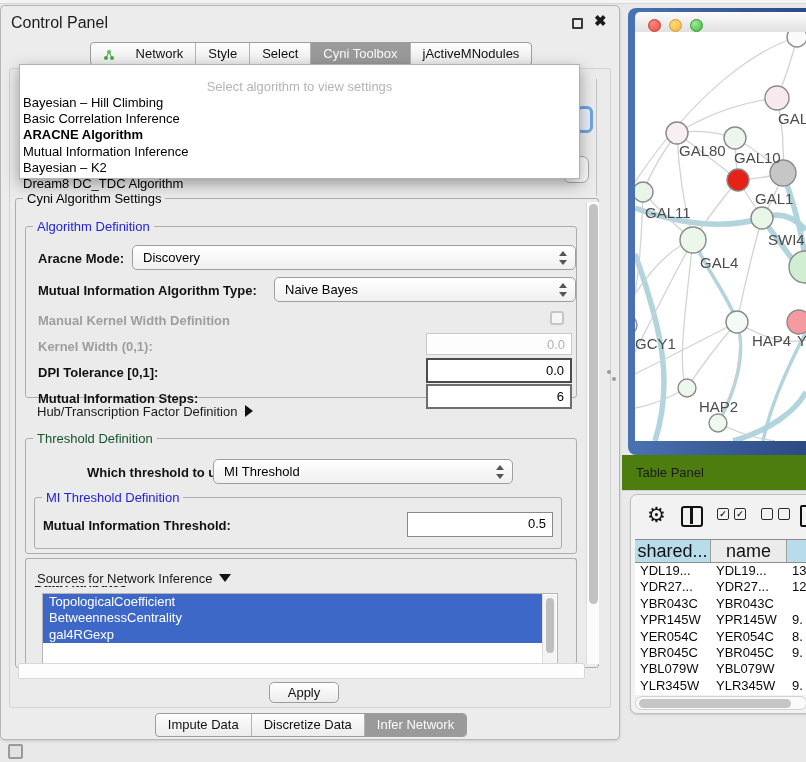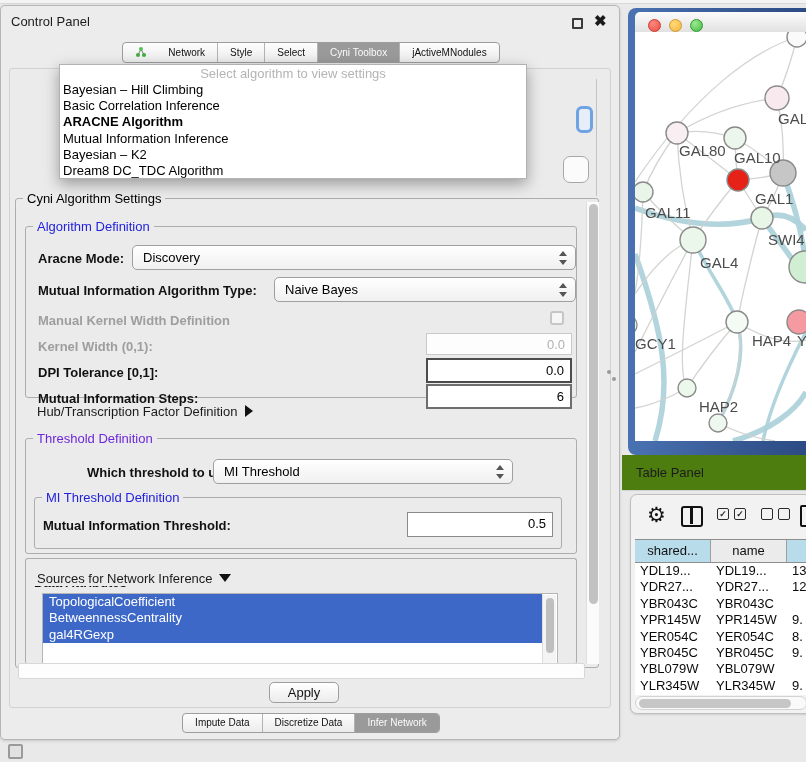--- a/index.html
+++ b/index.html
@@ -11,7 +11,7 @@
   .cp { position:absolute; left:0; top:5px; width:620px; height:735px;
     background:#ececec; border:1px solid #b6b6b6; border-radius:5px;
     box-shadow:0 1px 3px rgba(0,0,0,.15); }
-  .cp-title { position:absolute; left:10px; top:8px; font-size:13px; color:#1c1c1c; }
+  .cp-title { position:absolute; left:10px; top:8px; font-size:16px; color:#1c1c1c; }
   .float-btn { position:absolute; left:571px; top:12px; width:11px; height:11px;
     border:2px solid #3a3a3a; border-radius:1px; background:#ececec; }
   .close-btn { position:absolute; left:593px; top:6px; font-size:15px; font-weight:bold; color:#1a1a1a; }

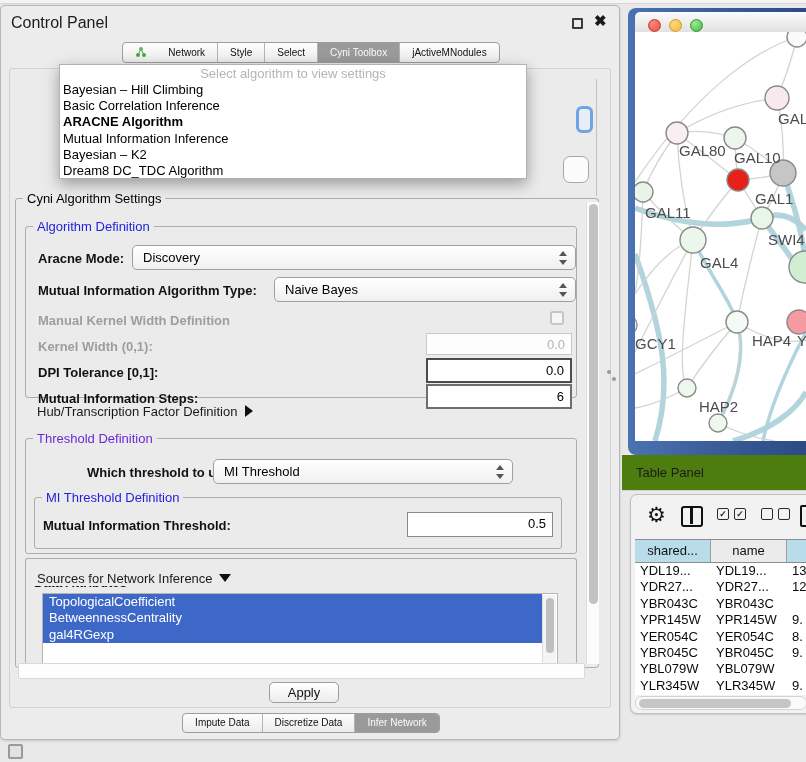--- a/index.html
+++ b/index.html
@@ -18,7 +18,7 @@
 
   .seg { display:flex; border:1px solid #9d9d9d; border-radius:4px; overflow:hidden;
     background:linear-gradient(#fdfdfd,#ececec); }
-  .seg .tab { padding:3px 12px 4px 12px; font-size:10px; color:#111;
+  .seg .tab { padding:3px 12px 4px 12px; font-size:13px; color:#111;
     border-right:1px solid #b3b3b3; display:flex; align-items:flex-end; gap:21px; white-space:nowrap; }
   .seg .tab:last-child { border-right:none; }
   .seg .tab.sel { background:#9a9a9a; color:#fbfbfb; }

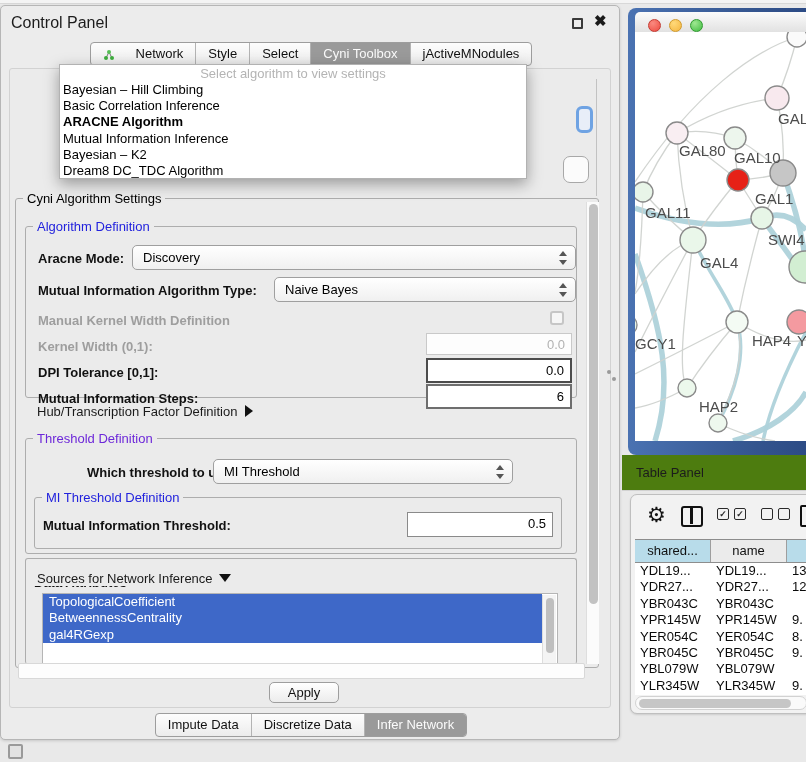--- a/index.html
+++ b/index.html
@@ -29,9 +29,9 @@
     background:#ebebeb; border:1px solid #d2d2d2; border-radius:3px; }
 
   
-  .dropdown { position:absolute; left:18px; top:58px; width:468px; height:115px;
+  .dropdown { position:absolute; left:18px; top:58px; width:561px; height:115px;
     background:#ffffff; border:1px solid #b2b2b2;
-    box-shadow:0 5px 14px rgba(0,0,0,.35); z-index:30; padding-top:1px;margin-left:40px; }
+    box-shadow:0 5px 14px rgba(0,0,0,.35); z-index:30; padding-top:14px; }
   .dd-placeholder { text-align:center; color:#b4b4b4; font-size:13px; height:16px; line-height:16px; }
   .dd-item { font-size:13px; color:#000; height:16.2px; line-height:16.2px; padding-left:3px; white-space:nowrap; }
   .dd-item.bold { font-weight:bold; }

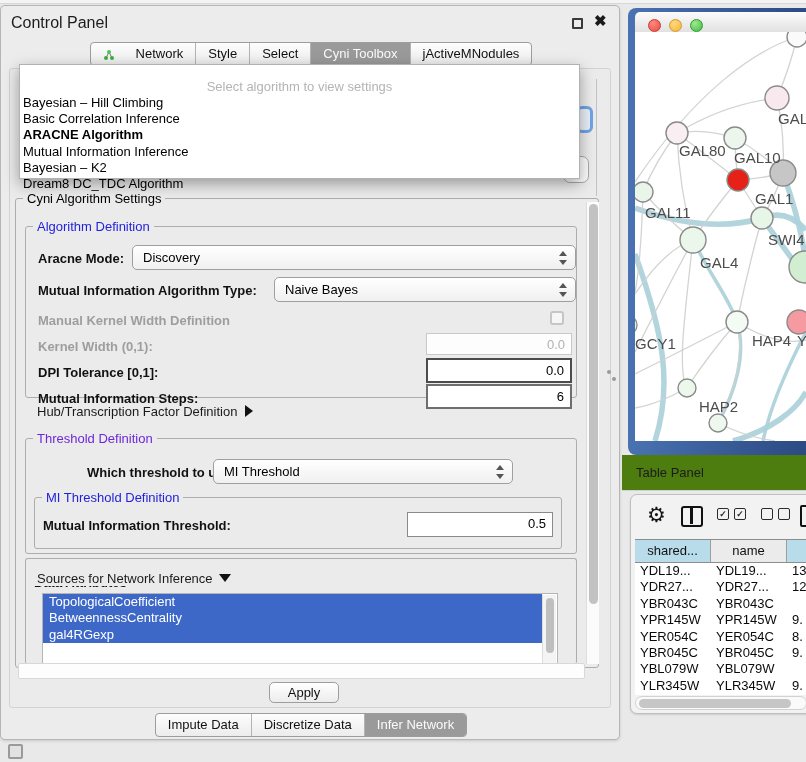--- a/index.html
+++ b/index.html
@@ -47,7 +47,7 @@
   .grp { position:absolute; border:1px solid #adadad; border-radius:3px; }
   .legend { position:absolute; font-size:13px; background:#ebebeb; padding:0 4px; white-space:nowrap; z-index:2; }
   .legend.blue { color:#2222dd; }
-  .legend.green { color:#6d28d9; }
+  .legend.green { color:#14532d; }
   .lbl { position:absolute; font-size:13px; font-weight:bold; color:#111; white-space:nowrap; }
   .lbl.dis { color:#9e9e9e;text-align:right; }
   .plain { font-weight:normal; }

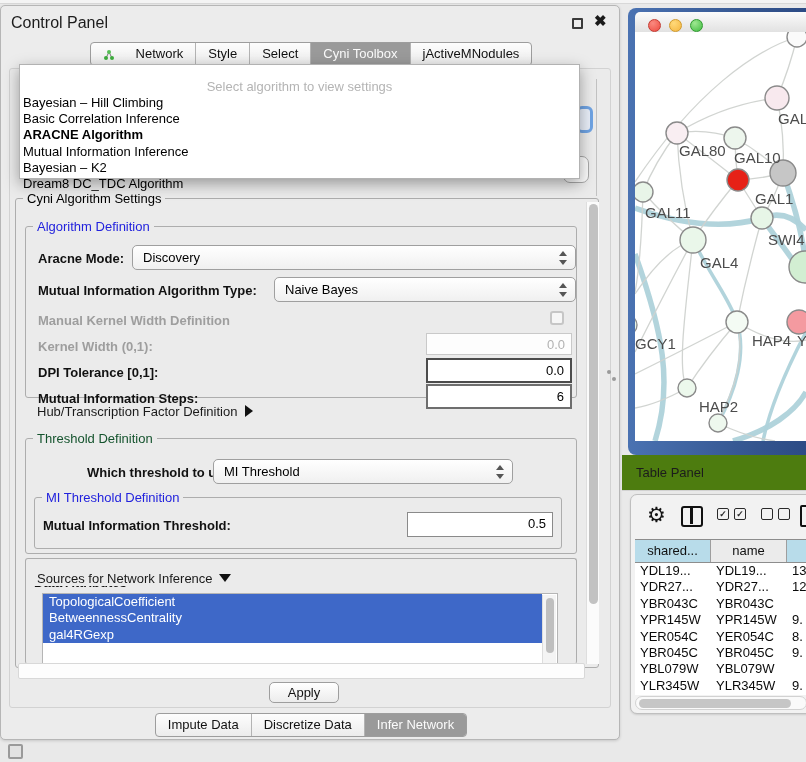--- a/index.html
+++ b/index.html
@@ -124,7 +124,7 @@
 
   .thead { position:absolute; left:4px; top:44px; width:176px; height:24px; display:flex;
     border-top:1px solid #8d8d8d; border-bottom:1px solid #8d8d8d; background:#ebebeb; }
-  .th { font-size:13px; color:#111; text-align:center; line-height:22px;
+  .th { font-size:18px; color:#111; text-align:center; line-height:22px;
     border-right:1px solid #9e9e9e; overflow:hidden; white-space:nowrap; }
   .th.blue { background:#b8dcea; }
   .tbody { position:absolute; left:4px; top:68px; width:176px; height:132px; background:#fff; overflow:hidden; }

